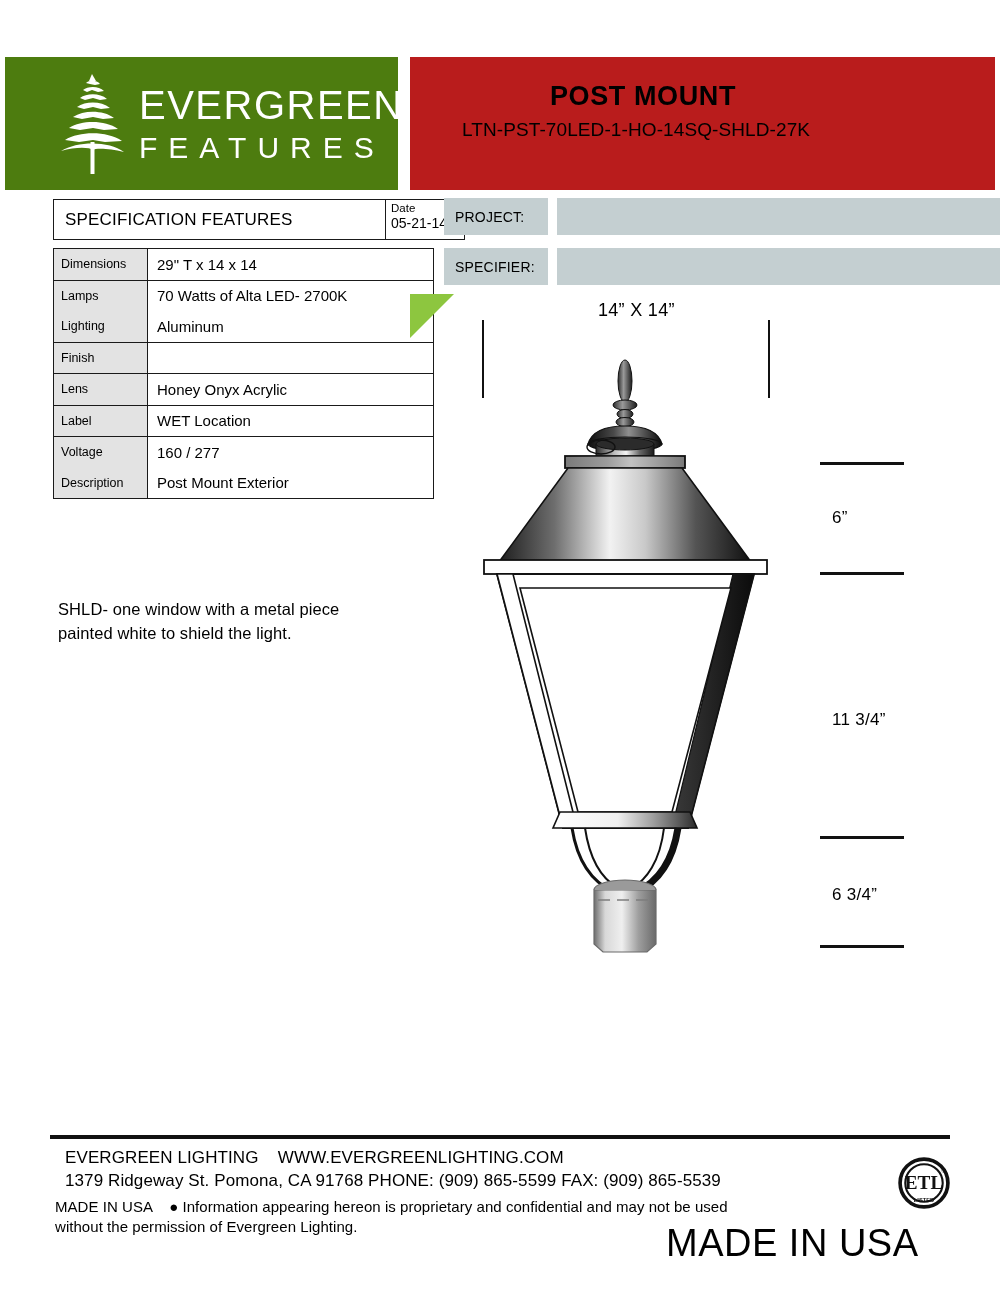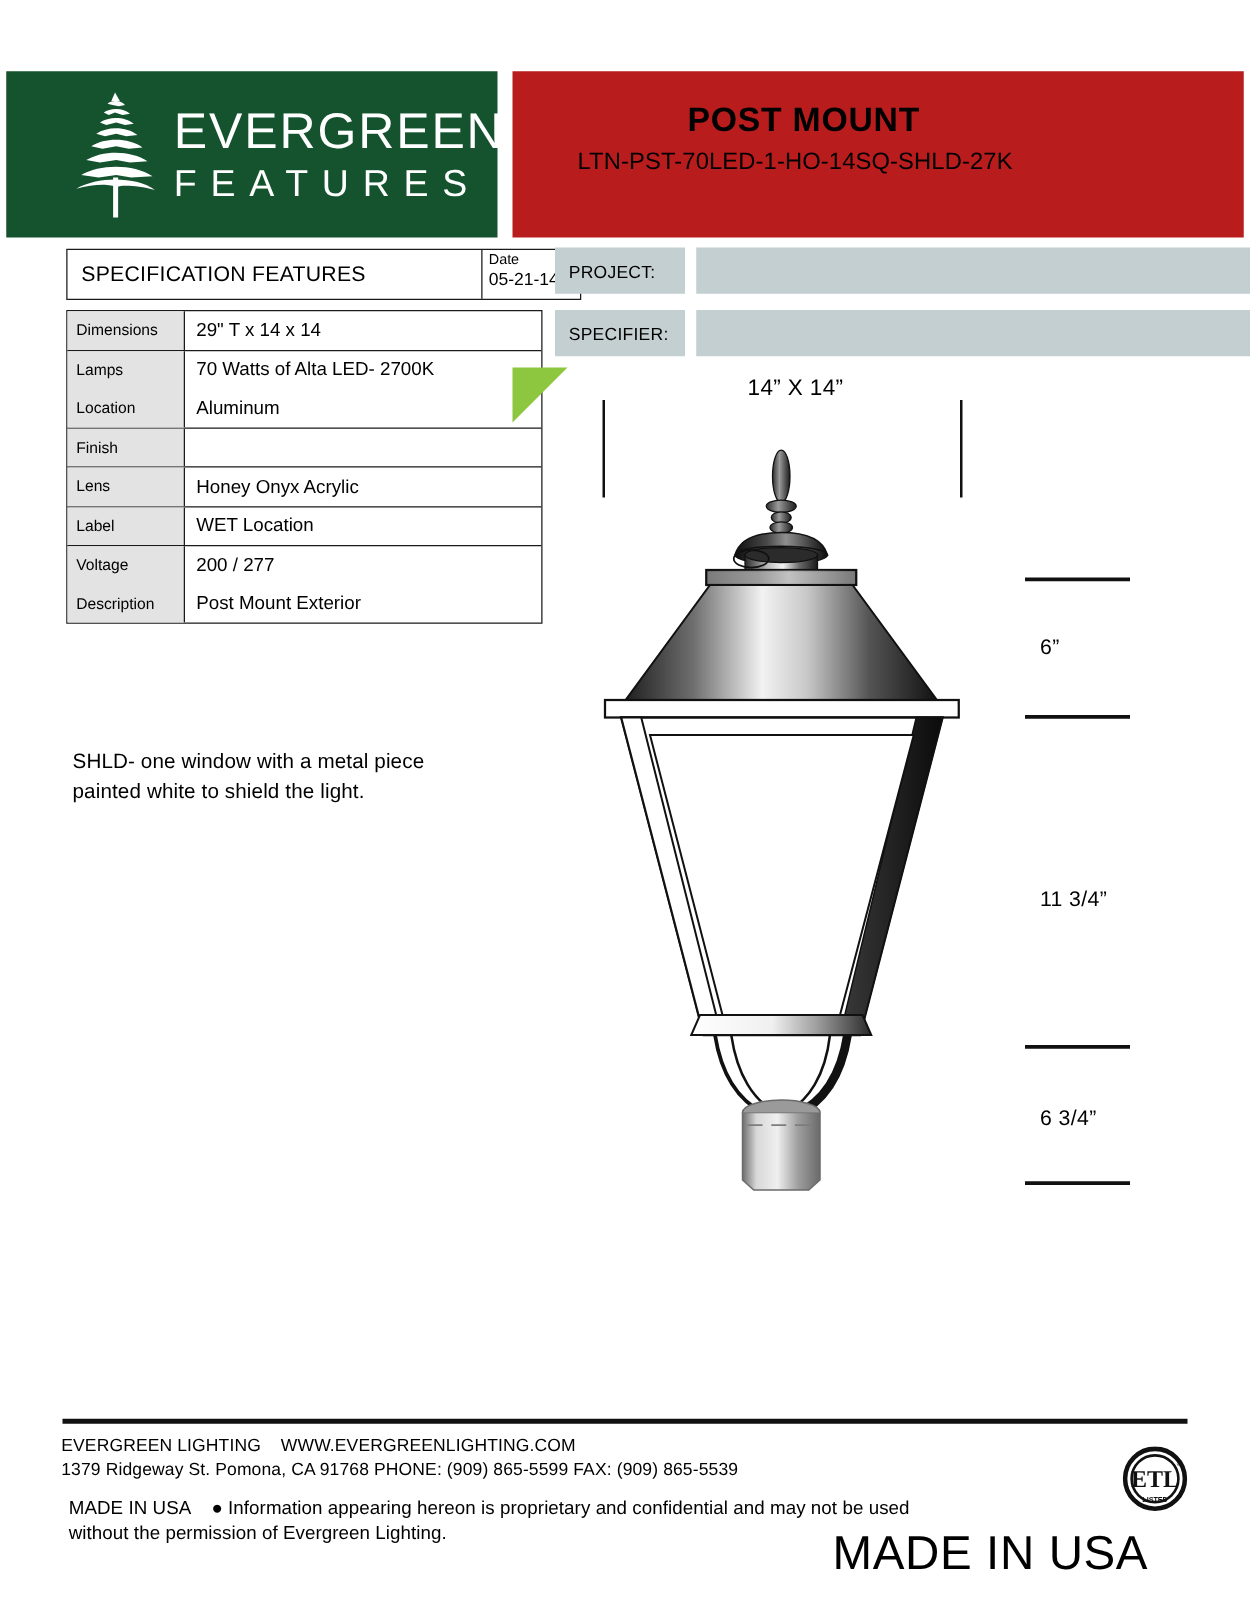--- a/index.html
+++ b/index.html
@@ -27,7 +27,7 @@
     top: 57px;
     width: 393px;
     height: 133px;
-    background: #14532d;
+    background: #4d7c0f;
     display: flex;
     align-items: center;
     padding-left: 54px;

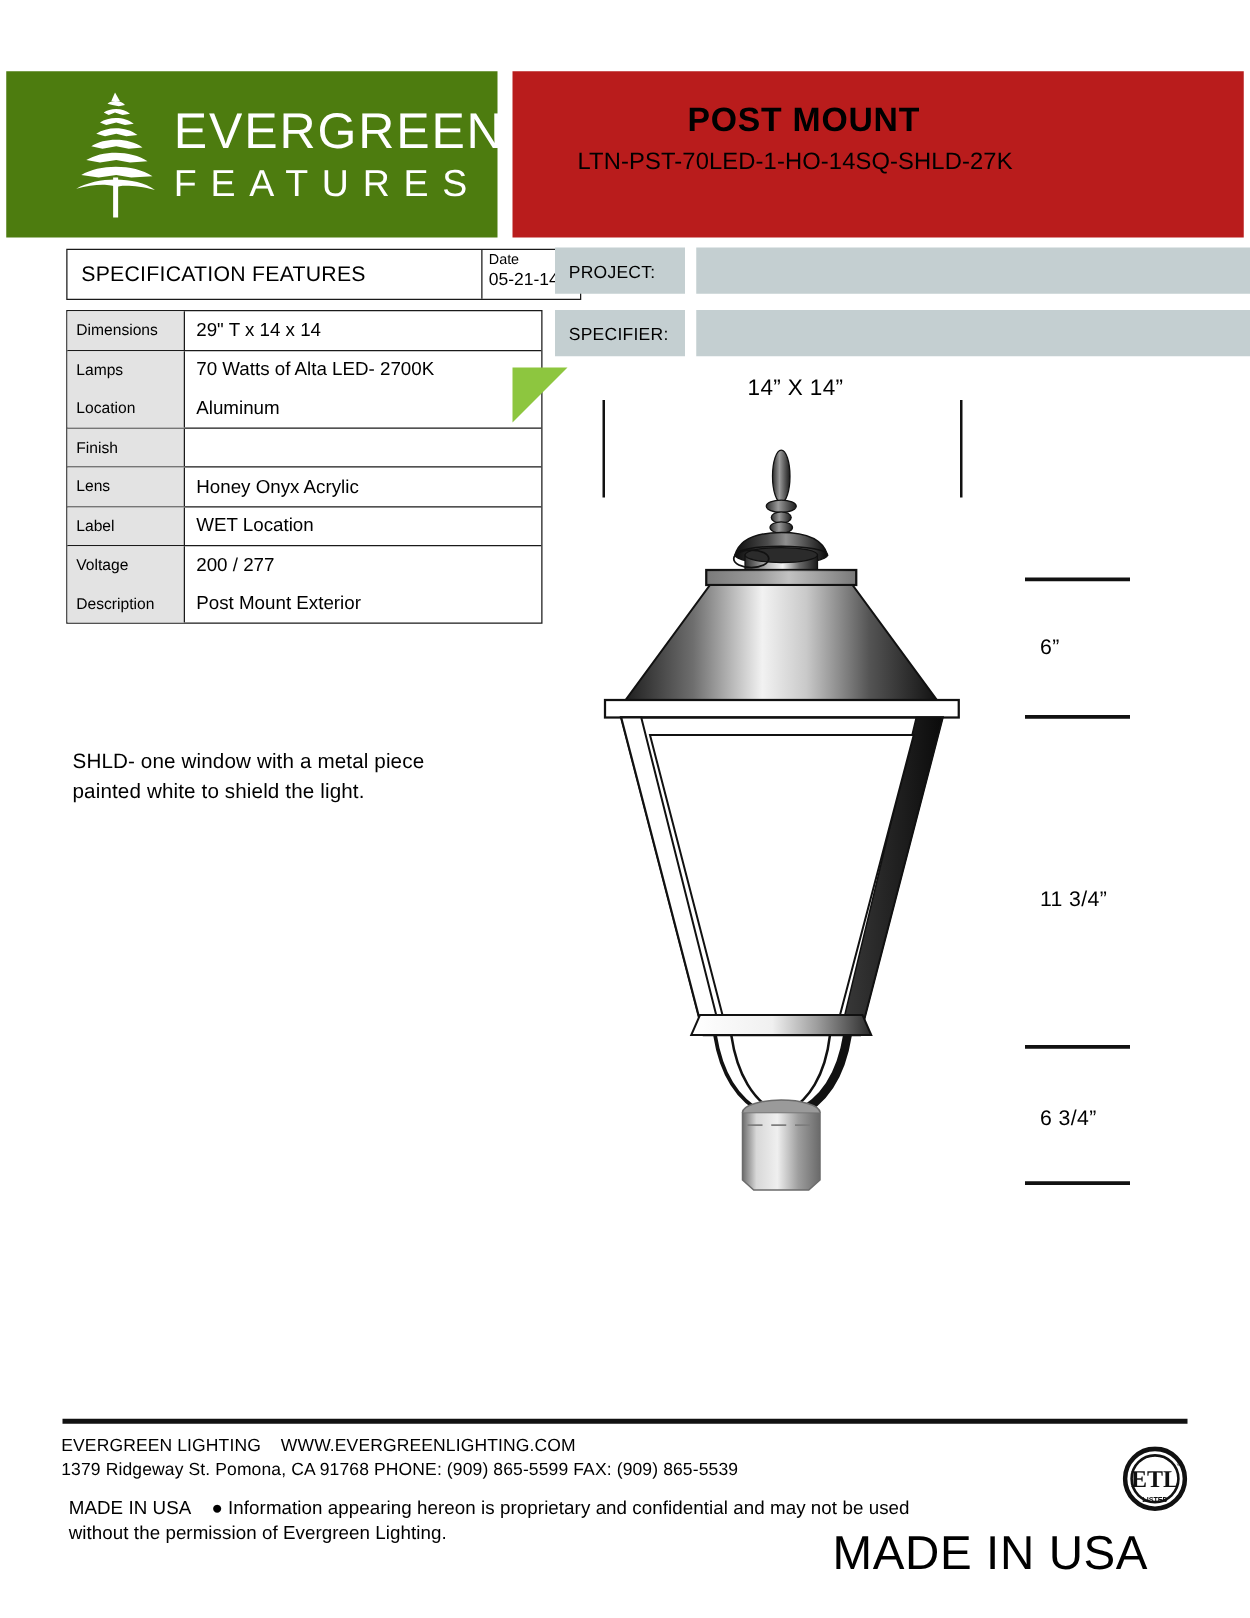--- a/index.html
+++ b/index.html
@@ -325,7 +325,7 @@
       <div class="grp">
         <div class="grp-labels">
           <div class="cellrow">Lamps</div>
-          <div class="cellrow">Location</div>
+          <div class="cellrow">Lighting</div>
         </div>
         <div class="grp-values">
           <div class="cellrow">70 Watts of Alta LED- 2700K</div>

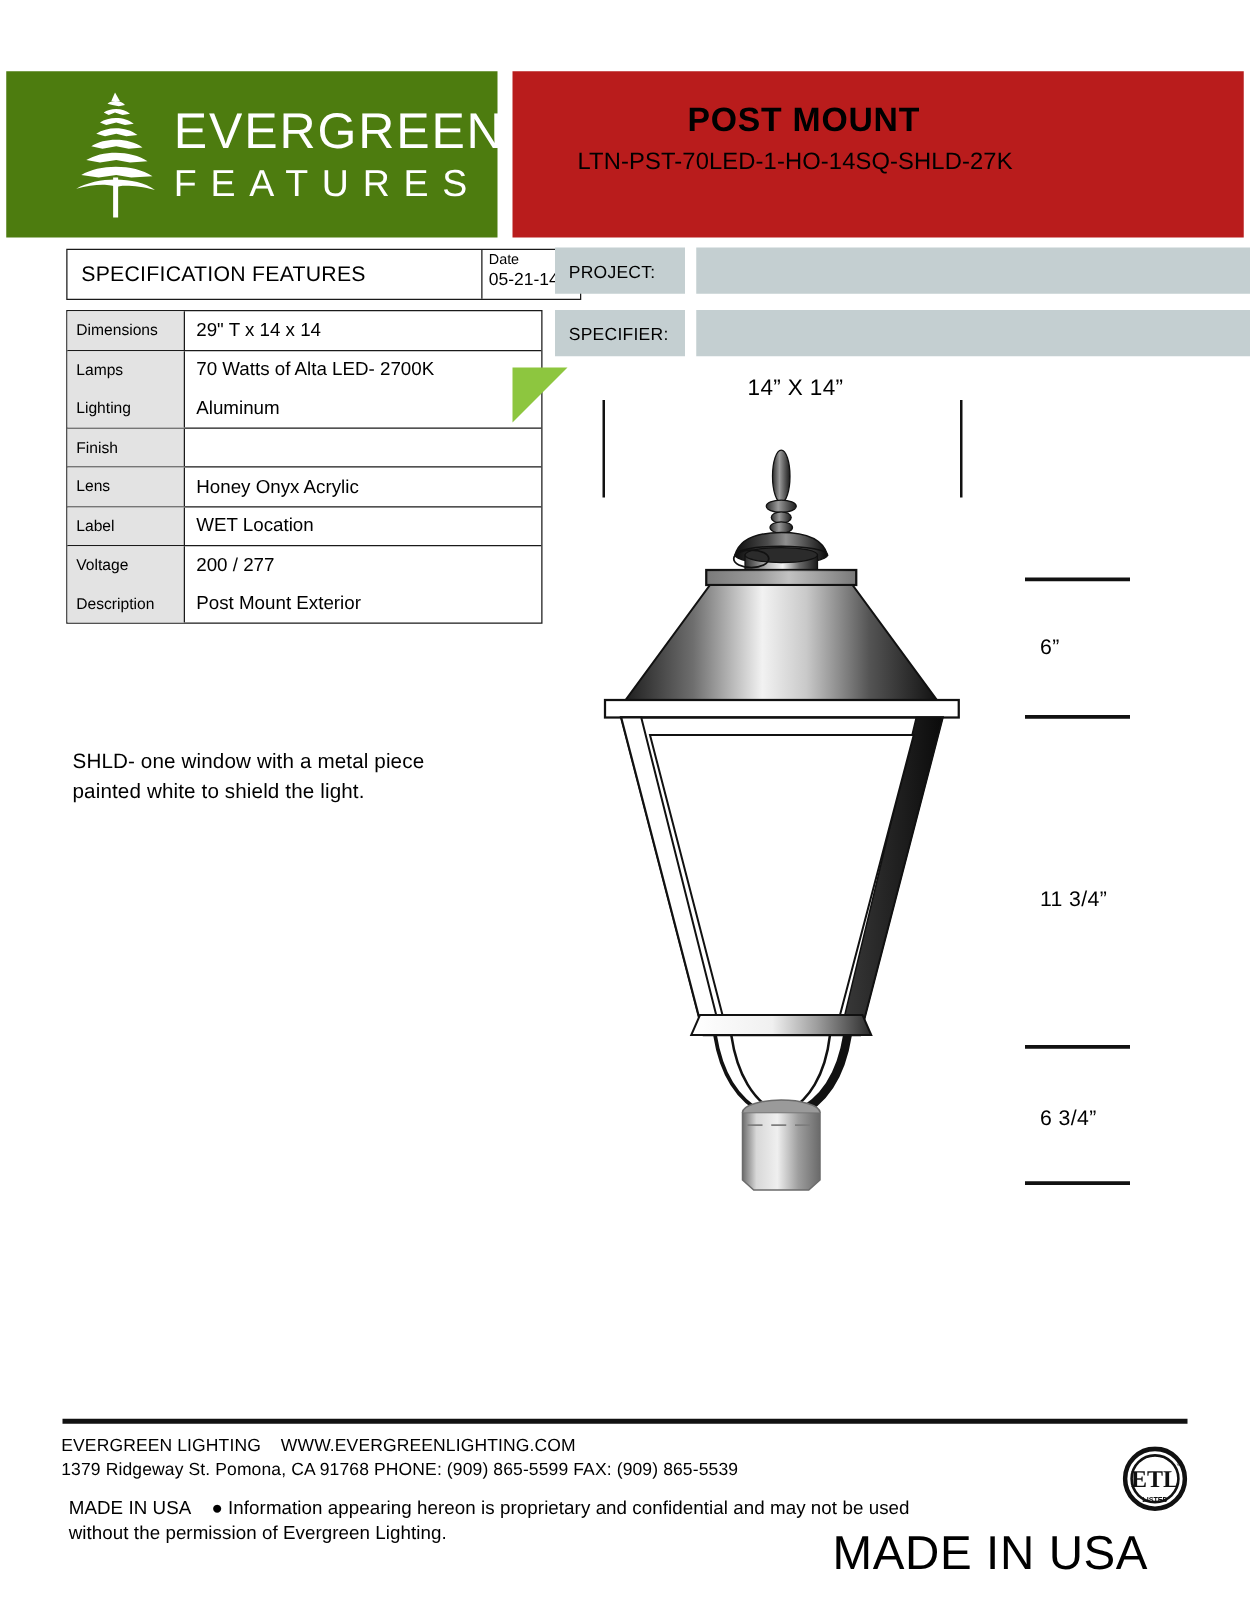--- a/index.html
+++ b/index.html
@@ -359,7 +359,7 @@
           <div class="cellrow">Description</div>
         </div>
         <div class="grp-values">
-          <div class="cellrow">200 / 277</div>
+          <div class="cellrow">160 / 277</div>
           <div class="cellrow">Post Mount Exterior</div>
         </div>
       </div>

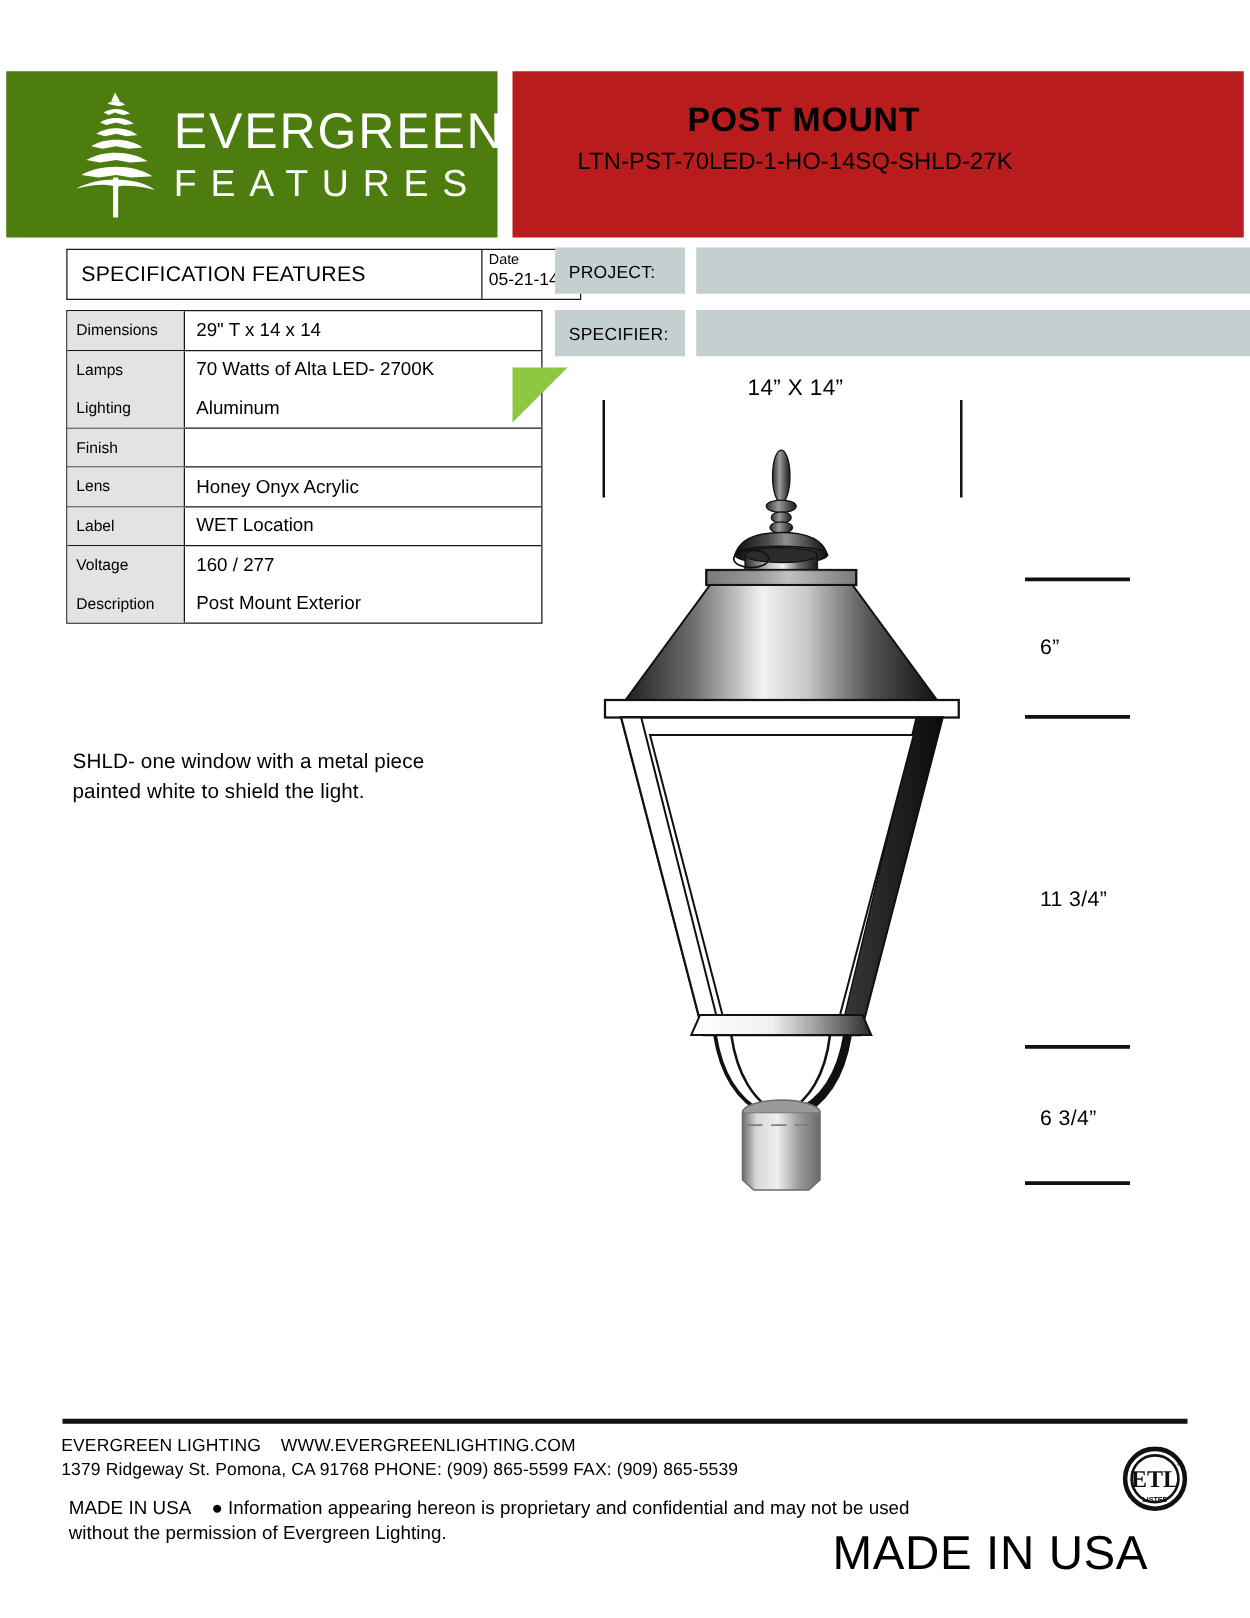--- a/index.html
+++ b/index.html
@@ -243,9 +243,9 @@
   }
   .footer-addr {
     position: absolute;
-    left: 49px;
+    left: 65px;
     top: 1147px;
-    font-size: 14px;
+    font-size: 17px;
     line-height: 1.33;
     letter-spacing: 0.1px;
   }

